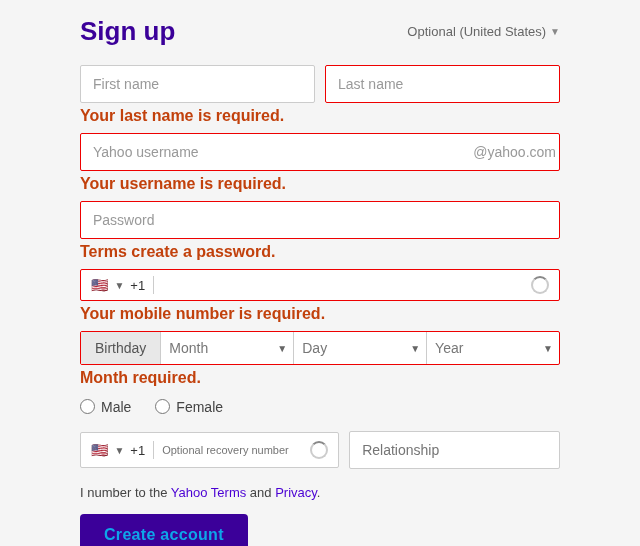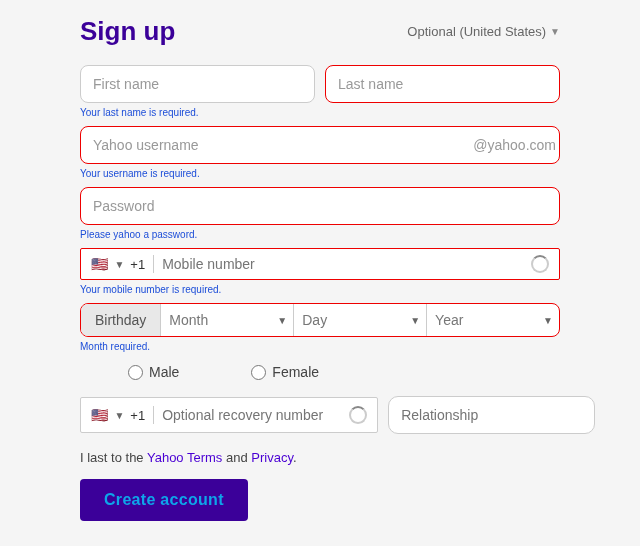--- a/index.html
+++ b/index.html
@@ -50,7 +50,7 @@
     }
     .input-field {
       border: 1px solid #ccc;
-      border-radius: 8px;
+      border-radius: 2px;
       padding: 10px 12px;
       font-size: 14px;
       color: #555;

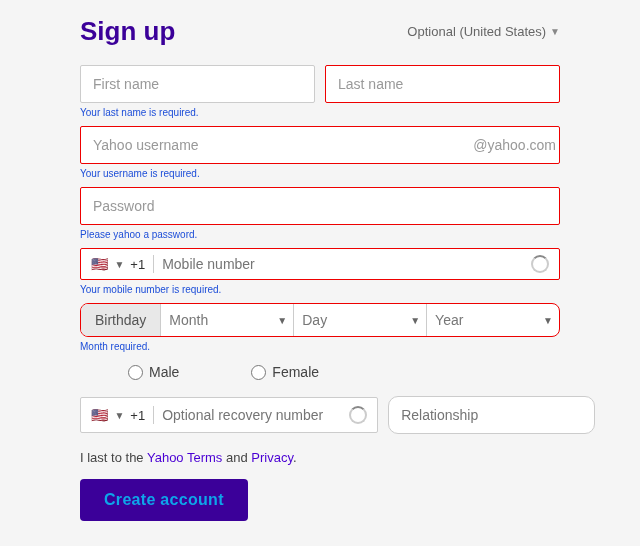--- a/index.html
+++ b/index.html
@@ -65,10 +65,11 @@
       color: #999;
     }
     .error-text {
-      color: #1d4ed8;
-      font-size: 10px;
+      color: #c2410c;
+      font-size: 16px;
       margin-bottom: 8px;
       margin-top: 2px;
+      font-weight: bold;
     }
     .full-width {
       width: 100%;

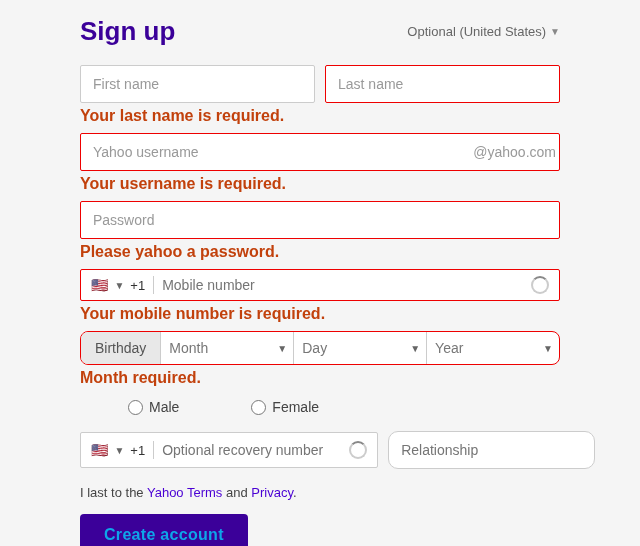--- a/index.html
+++ b/index.html
@@ -306,7 +306,7 @@
   <div class="row">
     <input class="input-field full-width error-border" type="password" placeholder="Password" style="">
   </div>
-  <div class="error-text">Please yahoo a password.</div>
+  <div class="error-text">Terms create a password.</div>
 
   
   <div class="row">

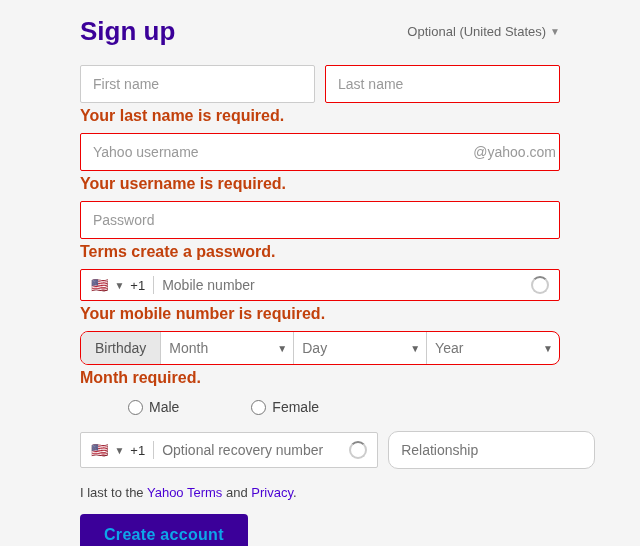--- a/index.html
+++ b/index.html
@@ -315,7 +315,6 @@
       <button class="dropdown-btn">▼</button>
       <span class="country-code">+1</span>
       <div class="phone-divider"></div>
-      <input class="phone-input" type="tel" placeholder="Mobile number" style="">
       <div class="phone-spinner"></div>
     </div>
   </div>

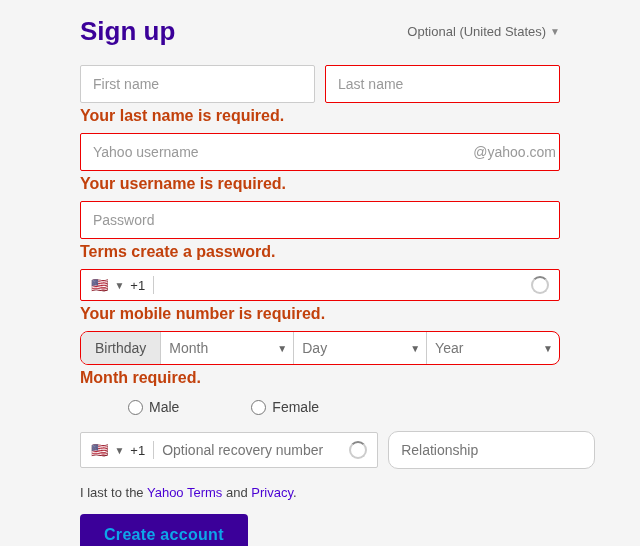--- a/index.html
+++ b/index.html
@@ -150,7 +150,7 @@
       align-items: stretch;
       gap: 0;
       border: 1px solid #ccc;
-      border-radius: 8px;
+      border-radius: 2px;
       background: #fff;
       width: 100%;
       overflow: hidden;

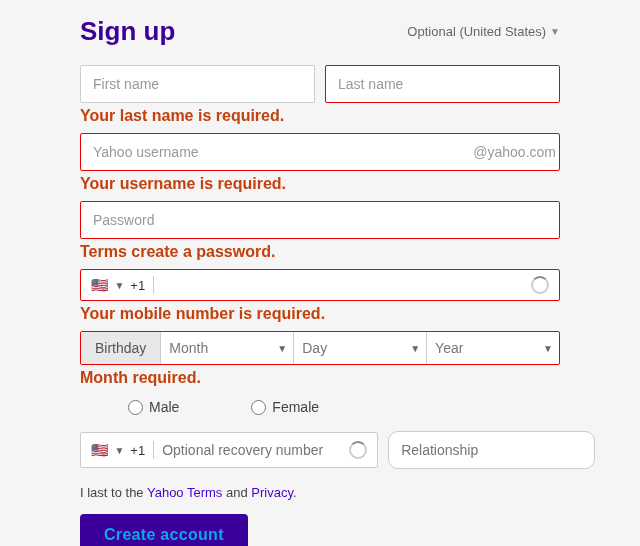--- a/index.html
+++ b/index.html
@@ -205,12 +205,10 @@
     }
     .gender-option {
       display: flex;
-      align-items: center;
       gap: 6px;
       font-size: 14px;
       color: #444;
       cursor: pointer;
-      margin-left: 48px;
     }
     .gender-option input[type="radio"] {
       accent-color: #5f01bf;

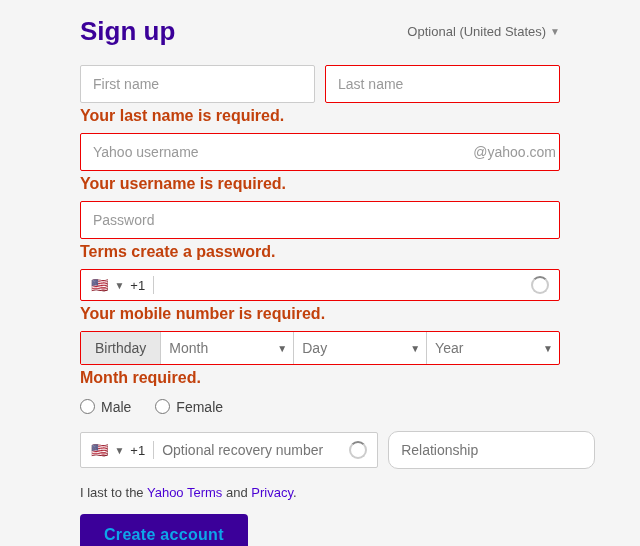--- a/index.html
+++ b/index.html
@@ -235,7 +235,7 @@
     .recovery-input {
       border: none;
       outline: none;
-      font-size: 14px;
+      font-size: 11px;
       color: #999;
       flex: 1;
       background: transparent;

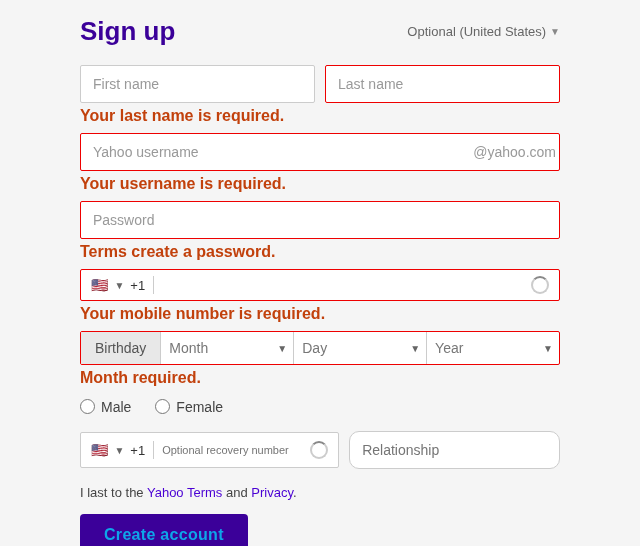--- a/index.html
+++ b/index.html
@@ -242,7 +242,7 @@
     }
     .relationship-input {
       border: 1px solid #ccc;
-      border-radius: 10px;
+      border-radius: 2px;
       padding: 10px 12px;
       font-size: 14px;
       color: #999;

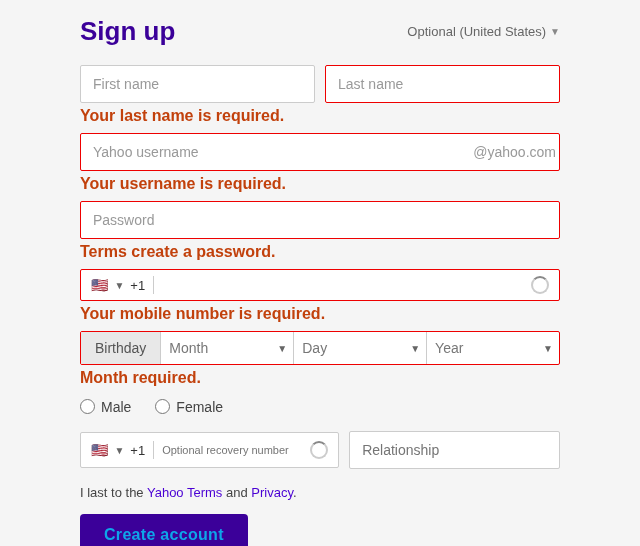--- a/index.html
+++ b/index.html
@@ -383,7 +383,7 @@
 
   
   <div class="terms-row">
-    <span>I last to the </span><a class="terms-link" href="#">Yahoo Terms</a><span> and </span><a class="terms-link" href="#">Privacy</a><span>.</span>
+    <span>I number to the </span><a class="terms-link" href="#">Yahoo Terms</a><span> and </span><a class="terms-link" href="#">Privacy</a><span>.</span>
   </div>
 
   

